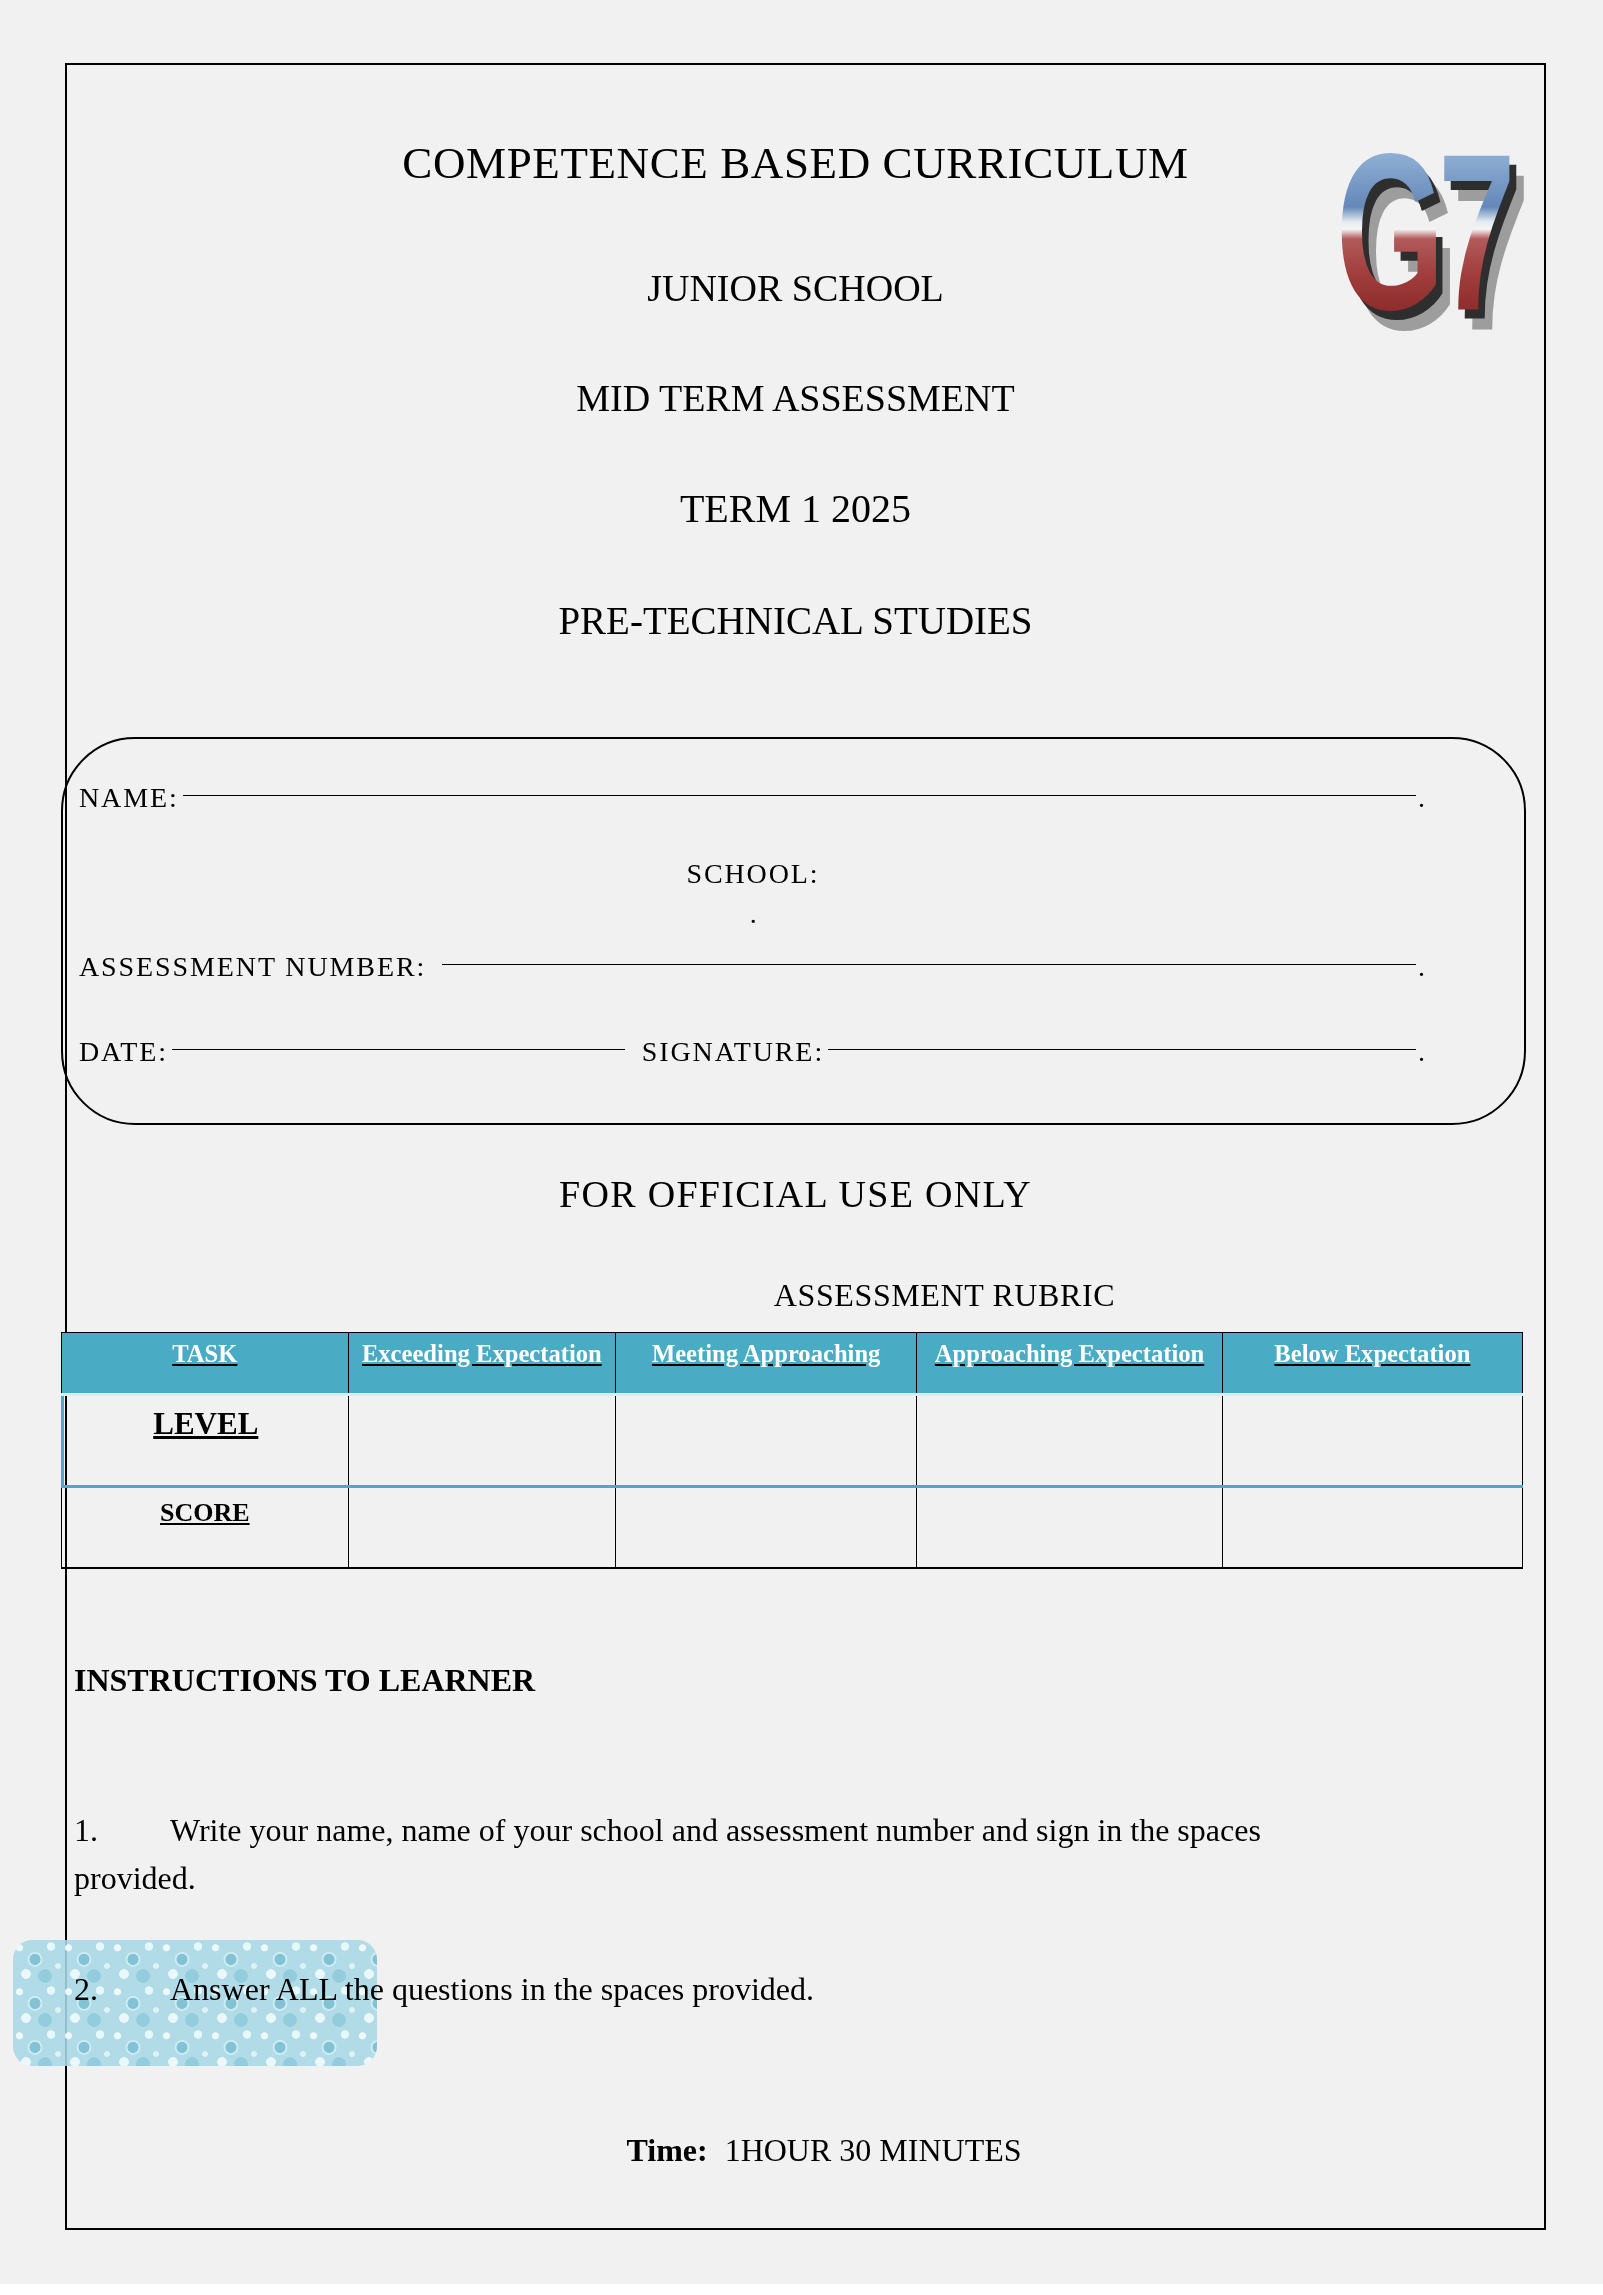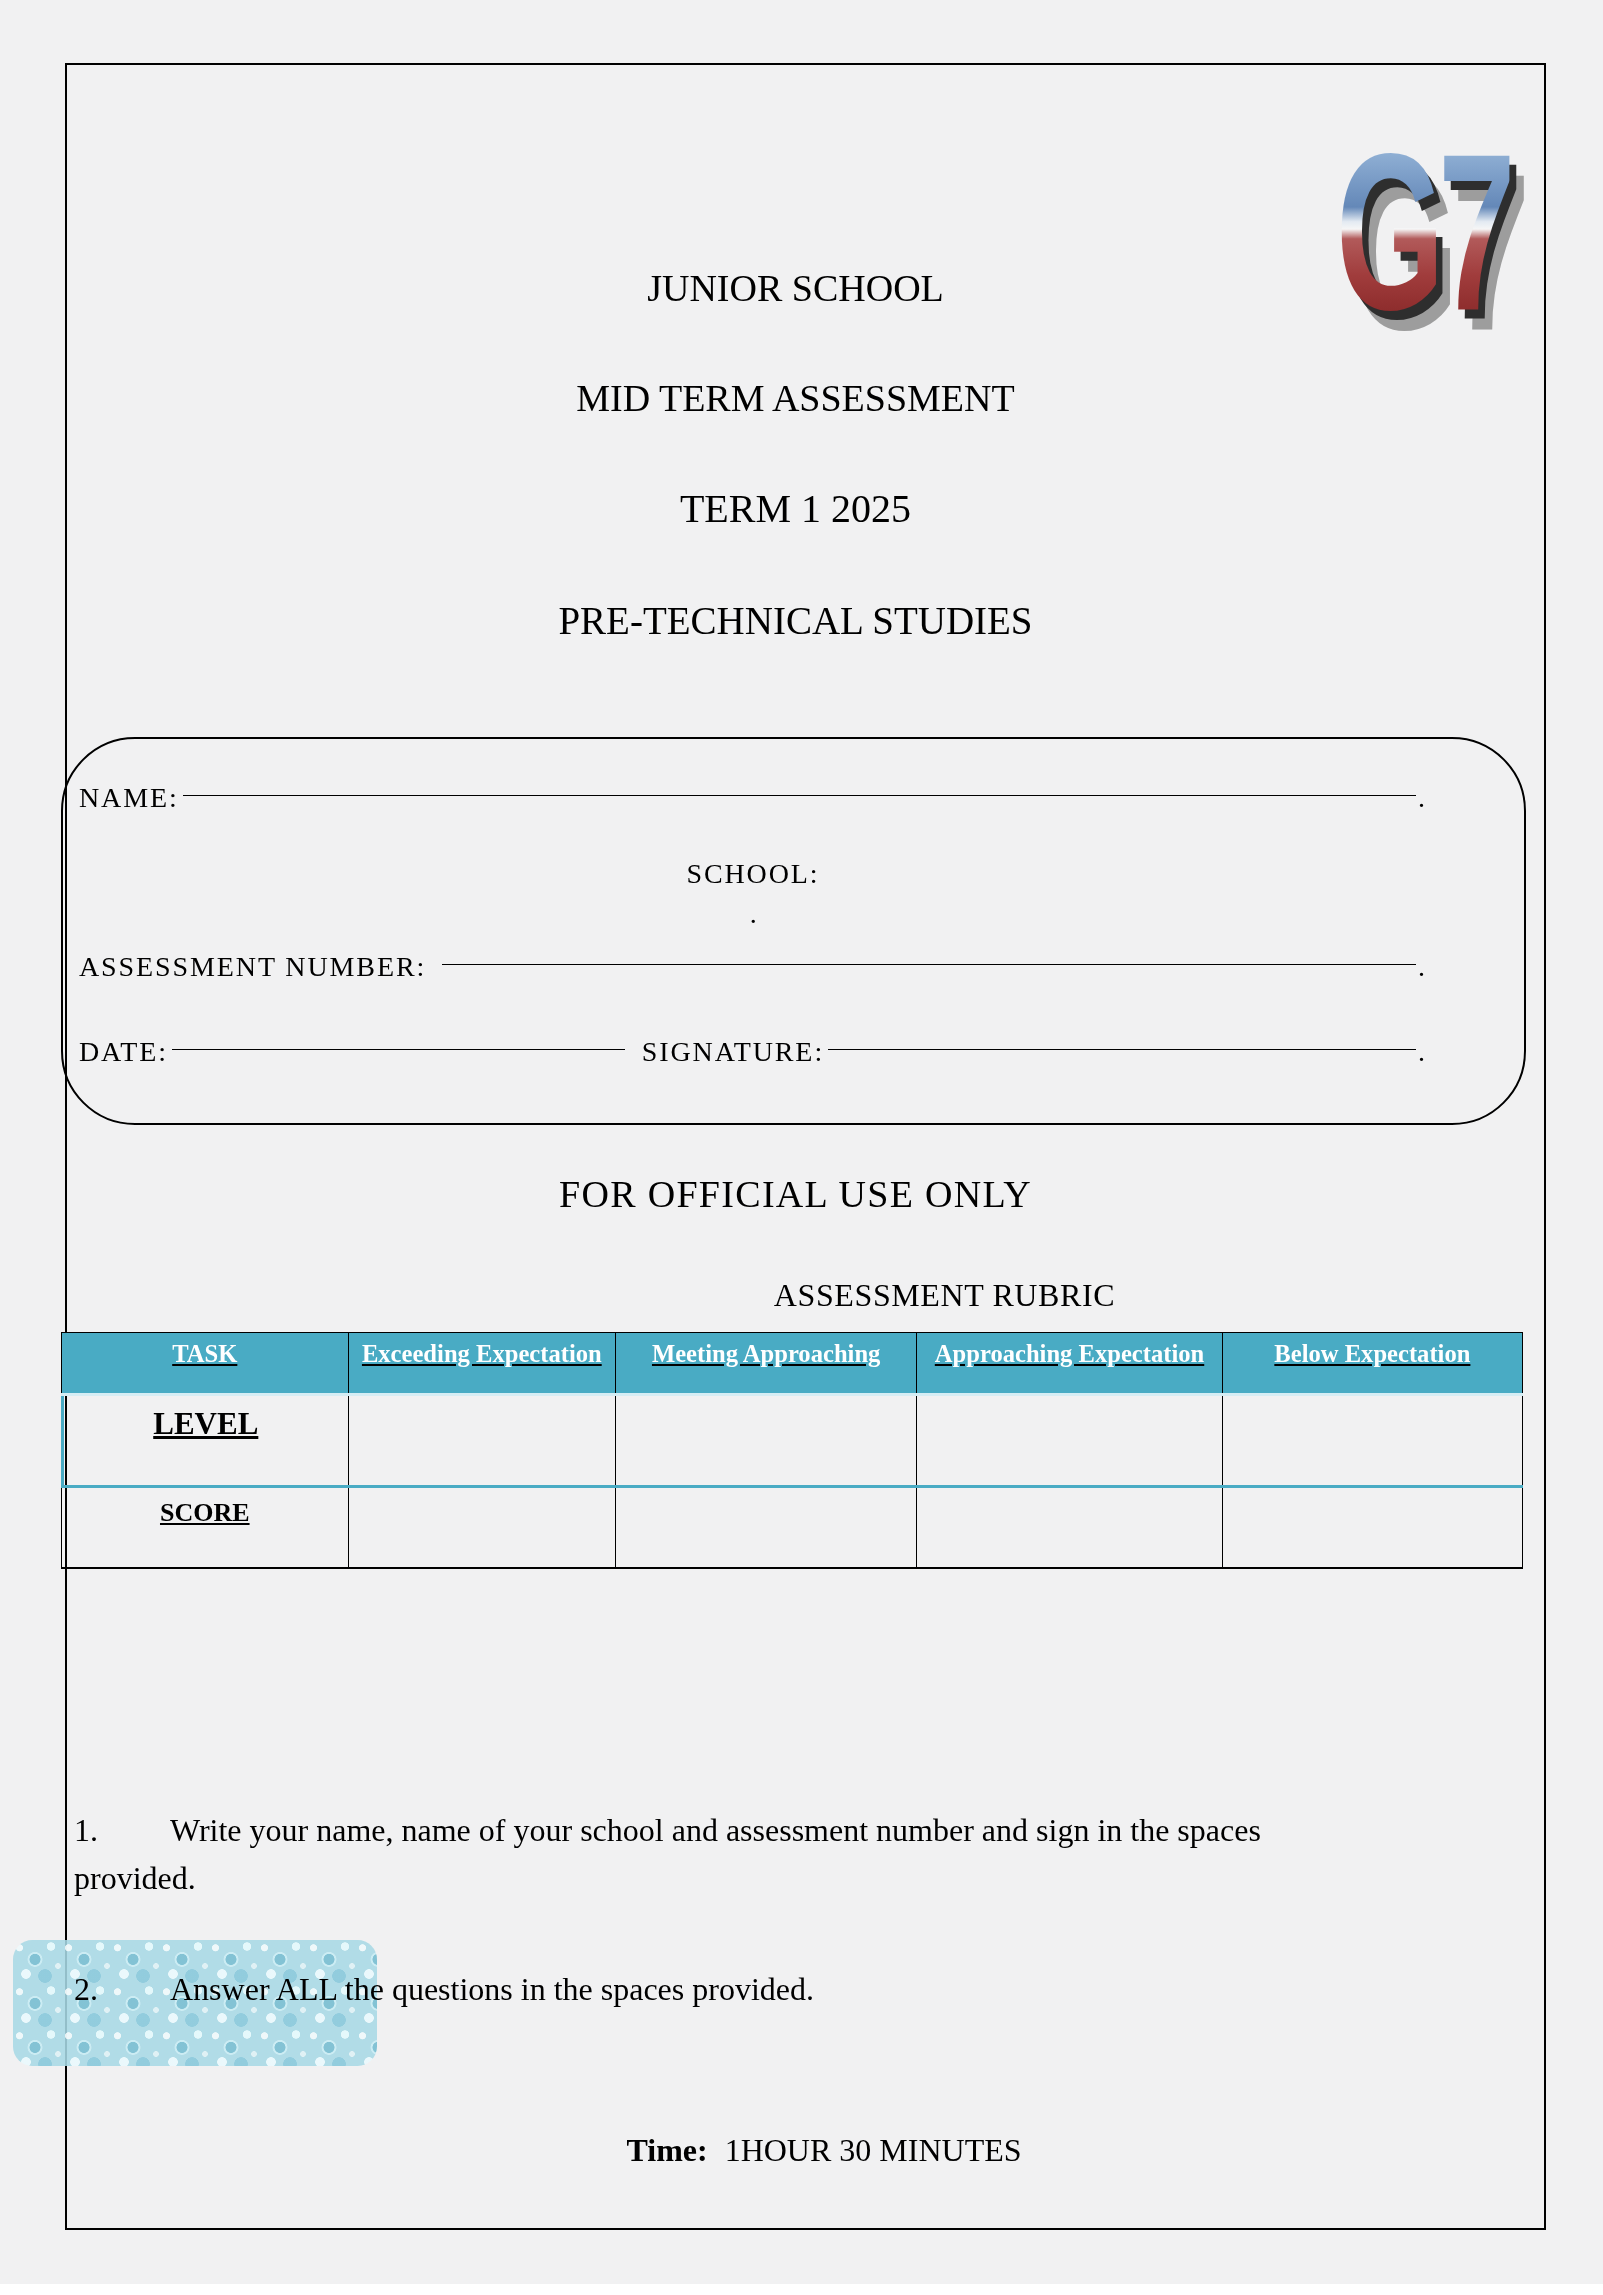--- a/index.html
+++ b/index.html
@@ -115,6 +115,7 @@
 <div class="canvas">
   <div class="frame"></div>
 
+  <div class="center-col h-title">COMPETENCE BASED CURRICULUM</div>
   <div class="center-col h-junior">JUNIOR SCHOOL</div>
   <div class="center-col h-midterm">MID TERM ASSESSMENT</div>
   <div class="center-col h-term">TERM 1 2025</div>

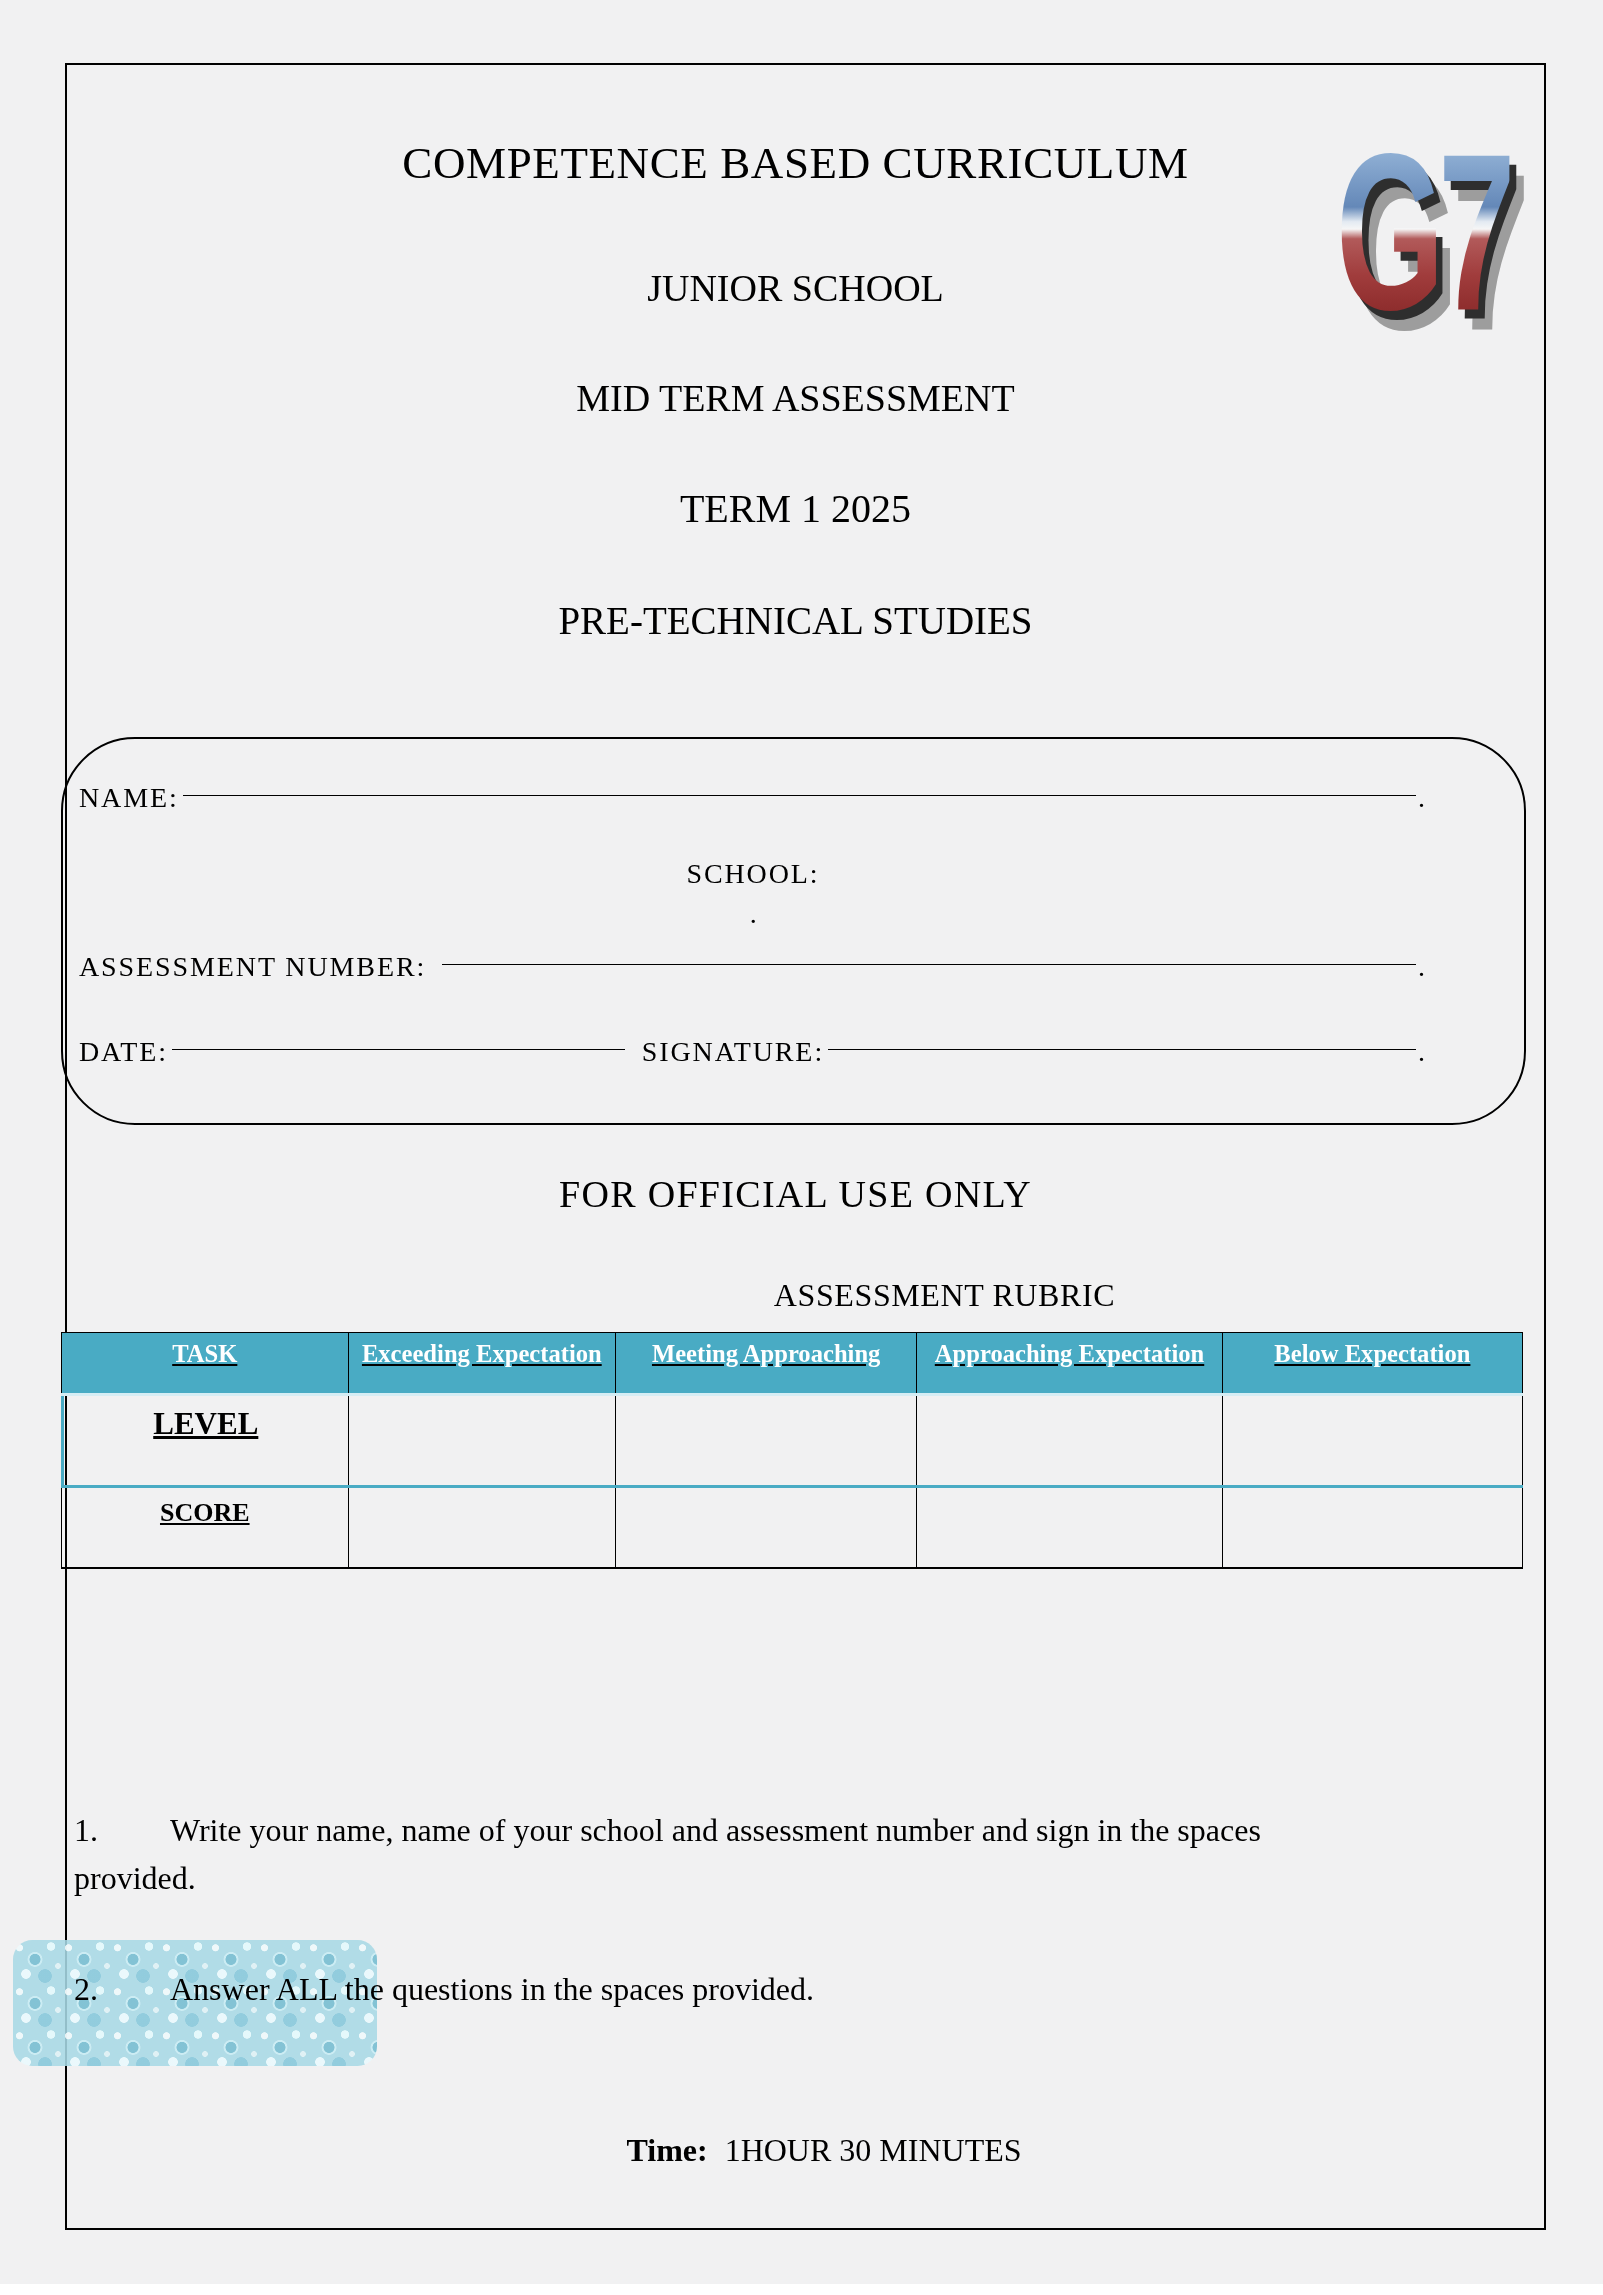--- a/index.html
+++ b/index.html
@@ -179,6 +179,7 @@
     </div>
   </div>
 
+  <div class="instr-head">INSTRUCTIONS TO LEARNER</div>
 
   <div class="highlight"></div>
 

